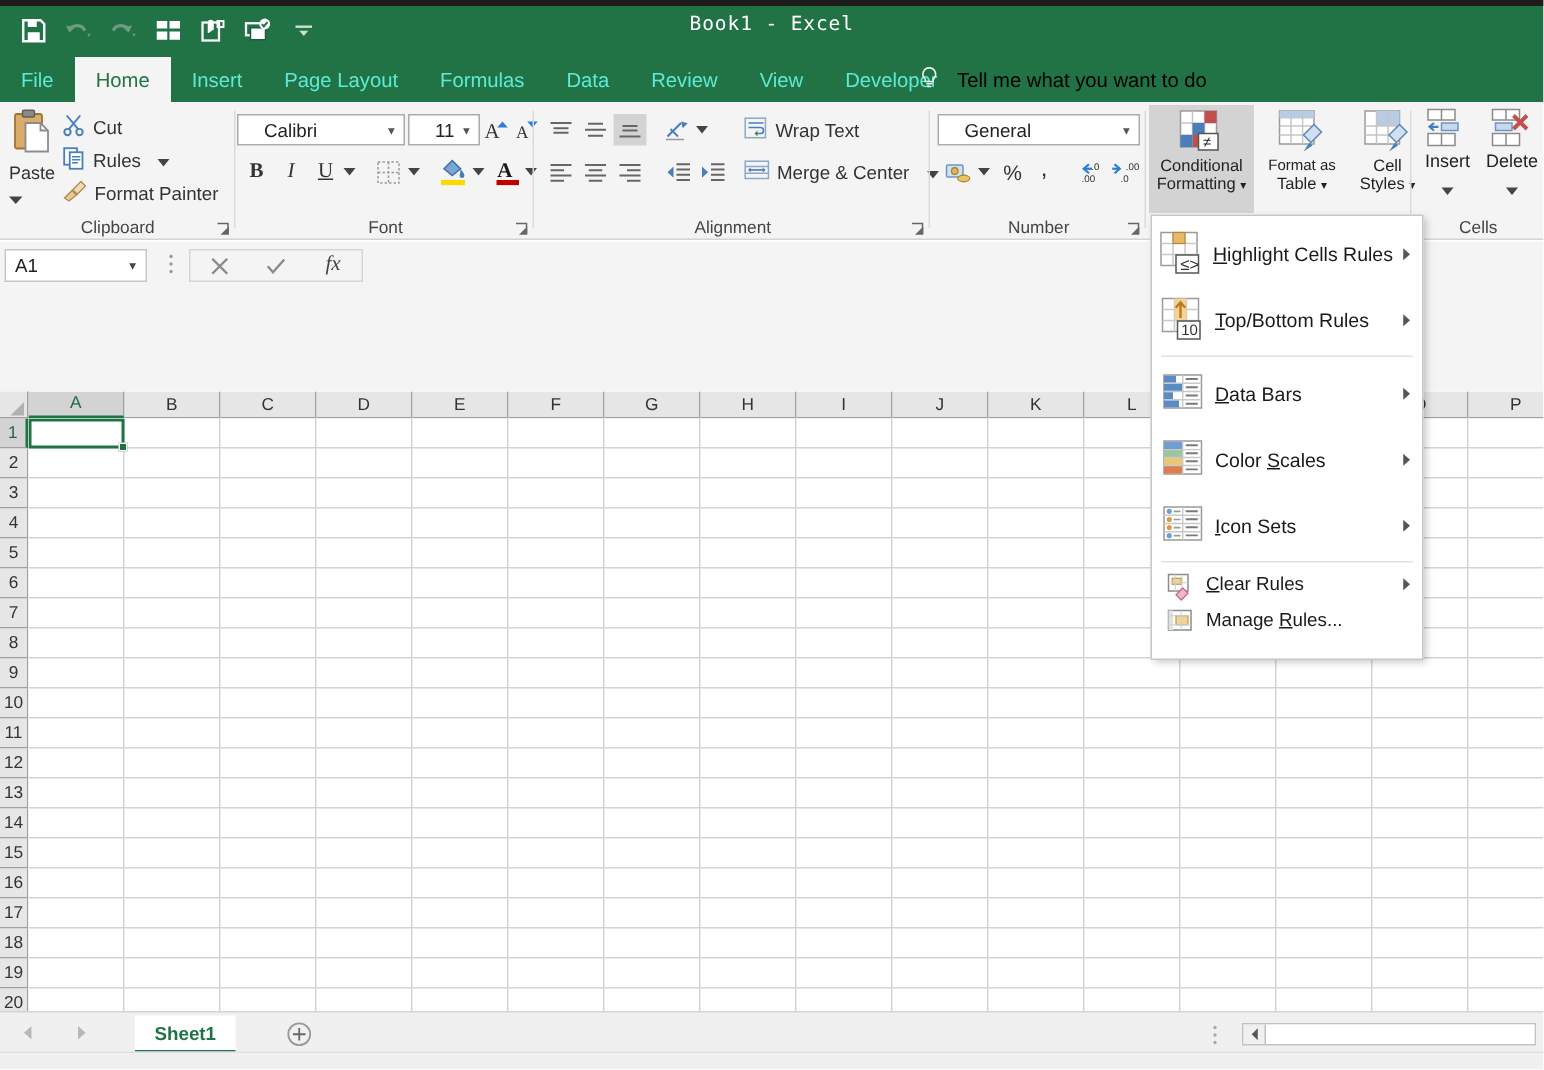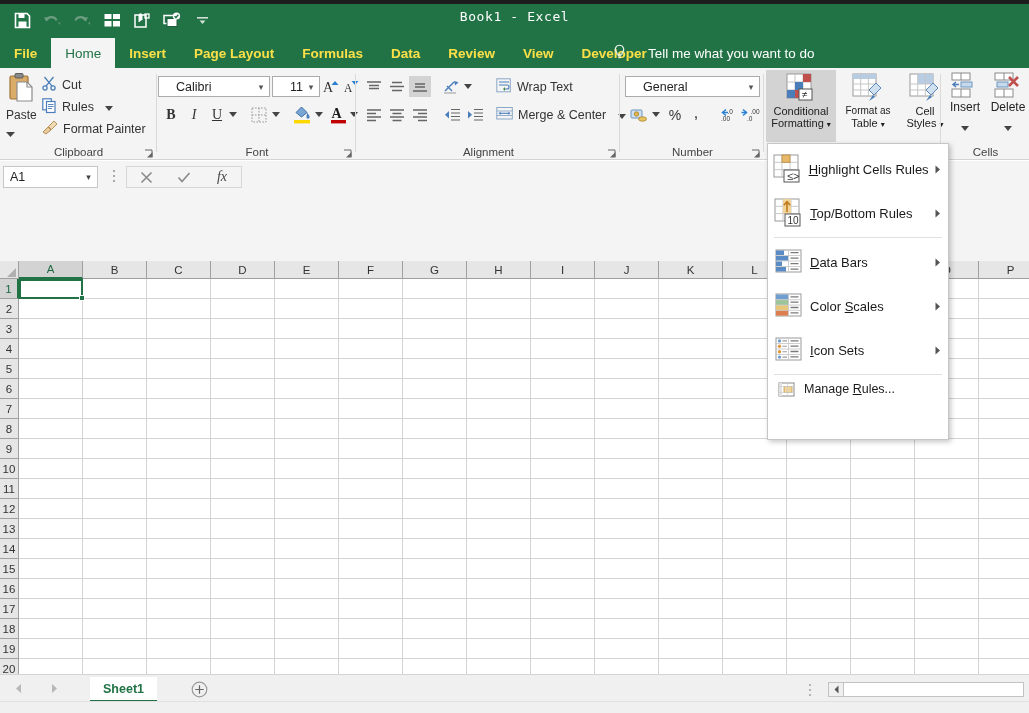--- a/index.html
+++ b/index.html
@@ -40,7 +40,7 @@
   .tabs { position: absolute; left: 0; top: 0; height: 30px; display: flex; align-items: stretch; }
   .tab {
     display: flex; align-items: center; justify-content: center;
-    padding: 0 14px; color: #fde047; font-size: 13.5px; cursor: pointer; white-space: nowrap; font-weight: bold;
+    padding: 0 14px; color: #5eead4; font-size: 13.5px; cursor: pointer; white-space: nowrap;
   }
   .tab.active { background: #f4f4f4; color: #217346; font-weight: 400; }
   .tellme {

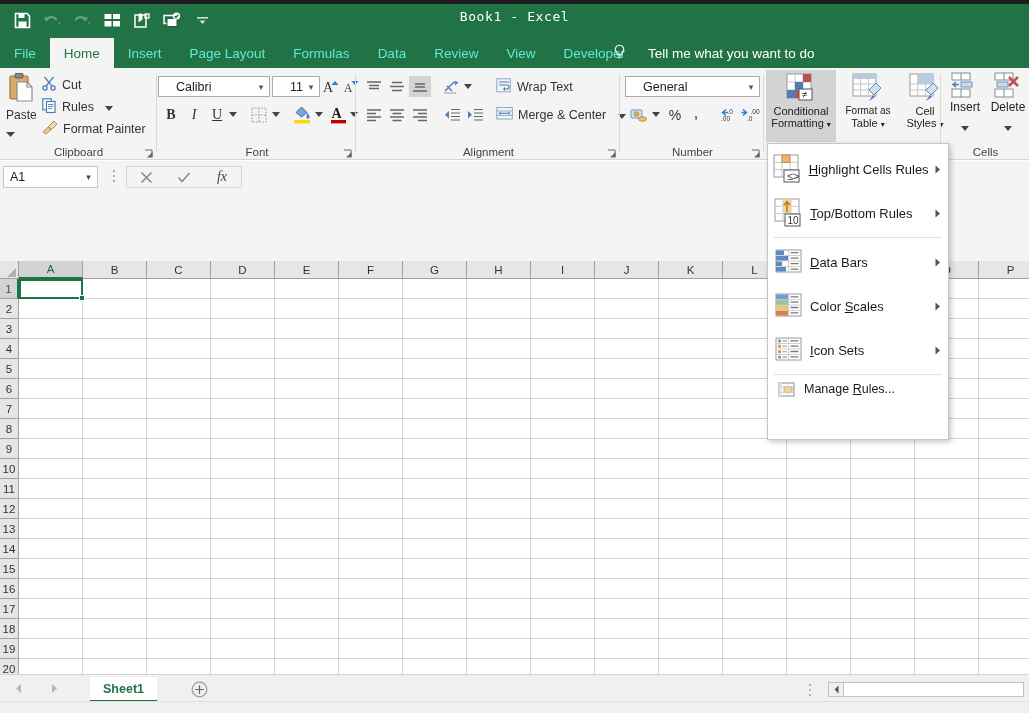--- a/index.html
+++ b/index.html
@@ -45,7 +45,7 @@
   .tab.active { background: #f4f4f4; color: #217346; font-weight: 400; }
   .tellme {
     position: absolute; left: 613px; top: 0; height: 30px;
-    display: flex; align-items: center; gap: 22px; color: #ffffff; font-size: 13.5px;
+    display: flex; align-items: center; gap: 12px; color: #000000; font-size: 13.5px;
     cursor: pointer; white-space: nowrap;
   }
 

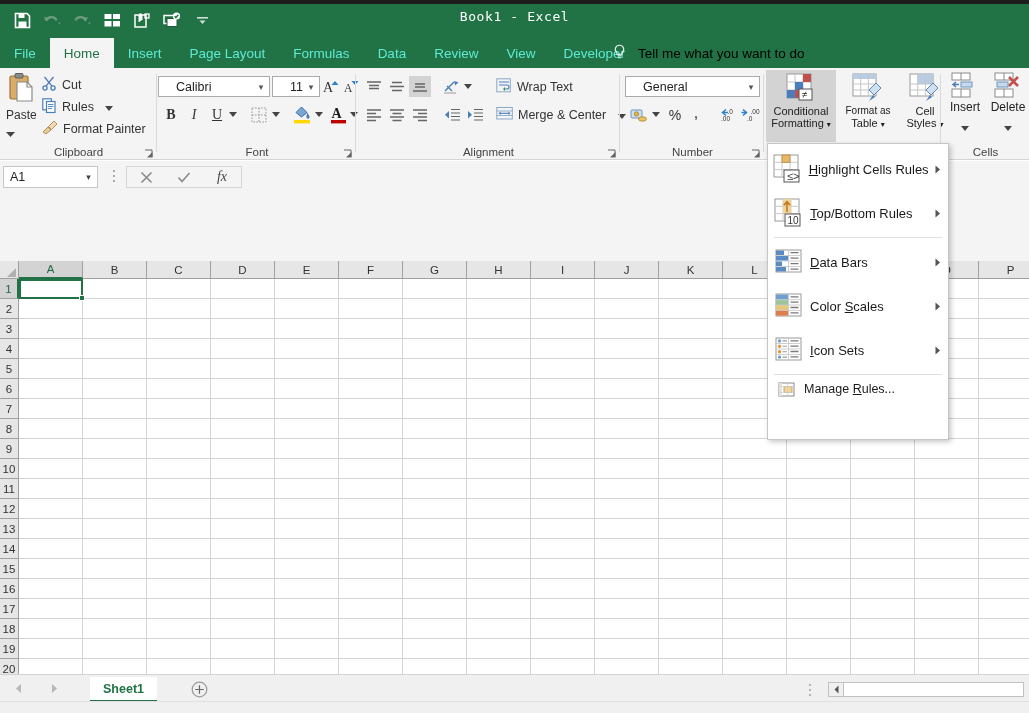--- a/index.html
+++ b/index.html
@@ -897,6 +897,22 @@
     <div class="msep"></div>
 
 
+    <div class="mi small">
+      <span class="micon">
+        <svg width="17" height="17" viewBox="0 0 17 17">
+          <rect x="1" y="2" width="13" height="11" fill="#fff" stroke="#8a8a8a" stroke-width="1"></rect>
+          <rect x="3.5" y="4.5" width="6" height="4" fill="#f0d49a" stroke="#c09a4e" stroke-width="0.8"></rect>
+          <path d="M5.5 2v11M10 2v11M1 7.5h13" stroke="#cfcfcf" stroke-width="0.7"></path>
+          <path d="M6 15.5 l4.5 -4.5 l3.5 3.5 l-4.5 4.5 z" fill="#f0b6c8" stroke="#c06e8e" stroke-width="0.9"></path>
+        </svg>
+      </span>
+      <span class="mlabel"><span class="ul">C</span>lear Rules</span>
+      <span class="marrow">
+        <svg width="6" height="9" viewBox="0 0 6 9">
+            <path d="M0.5 0.5 L5 4.5 L0.5 8.5 Z" fill="#555"></path>
+          </svg>
+      </span>
+    </div>
 
     <div class="mi small">
       <span class="micon">

